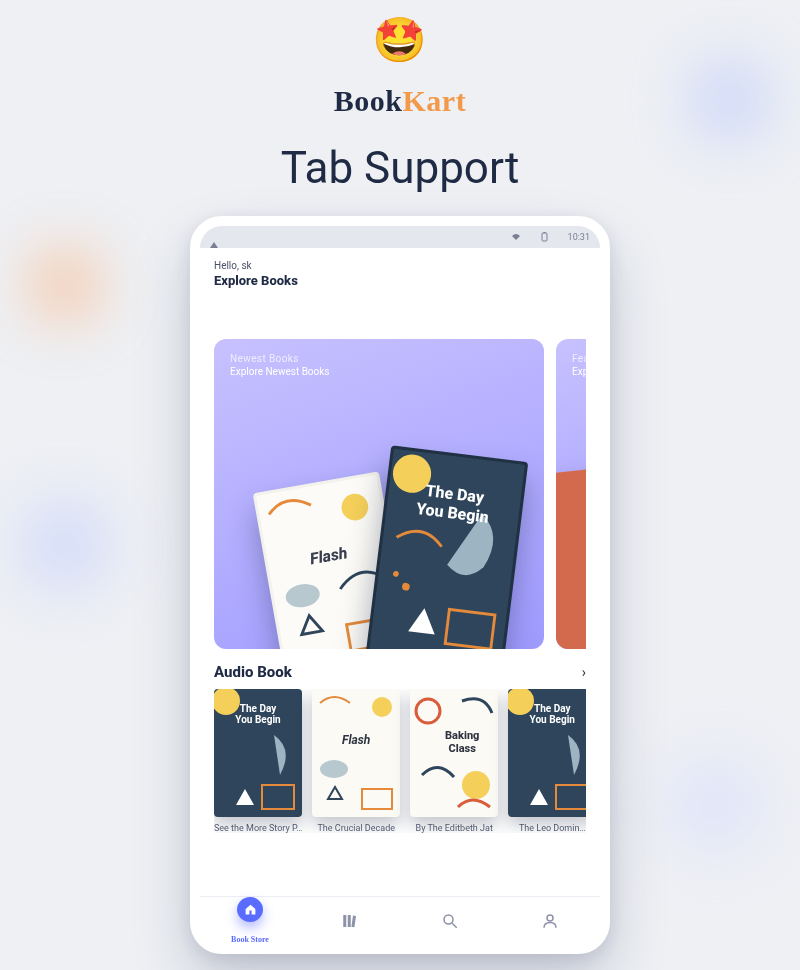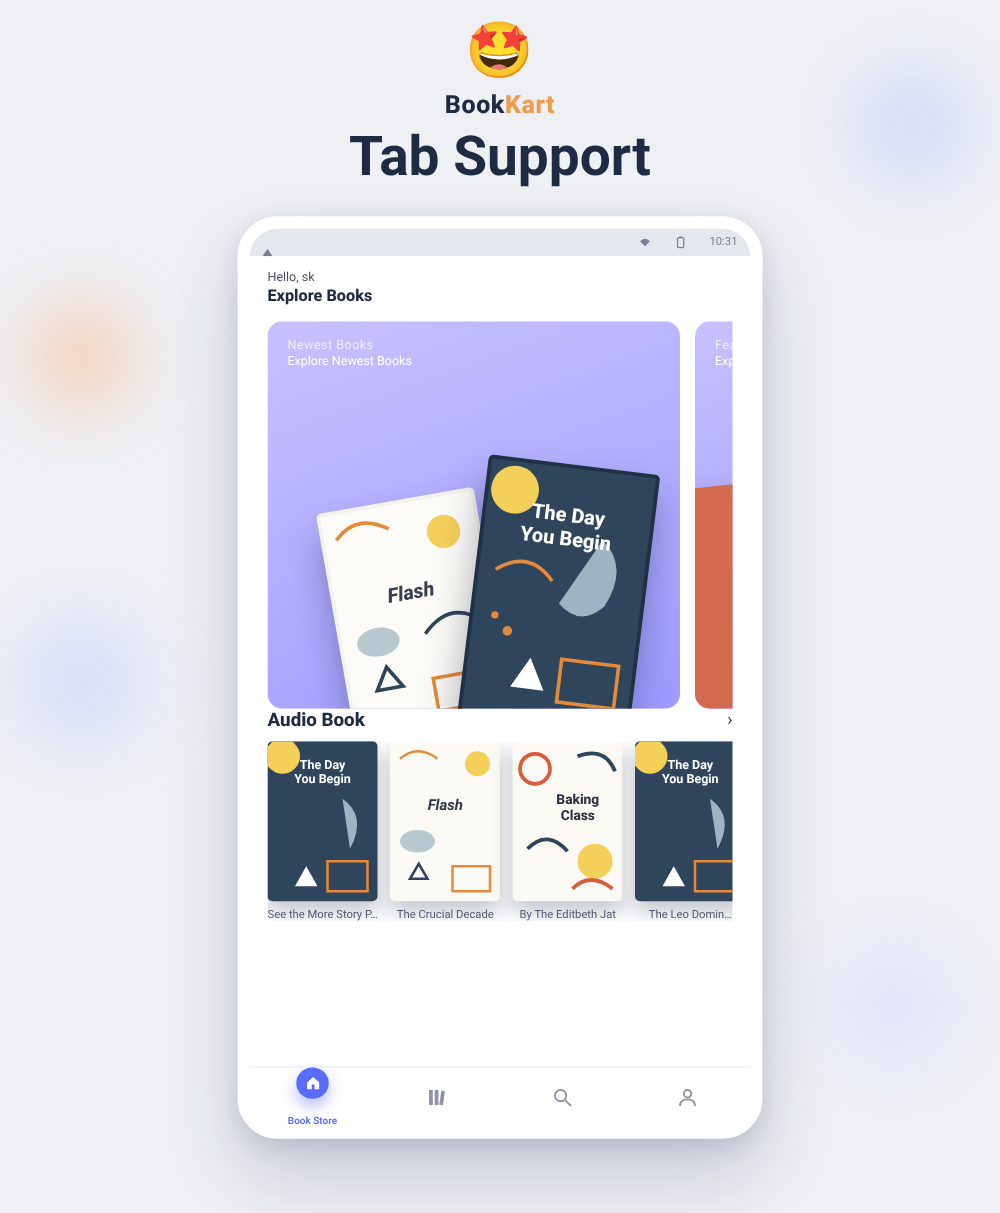--- a/index.html
+++ b/index.html
@@ -17,7 +17,7 @@
 
   .hero { text-align: center; padding-top: 18px; }
   .emoji { font-size: 44px; line-height: 1; }
-  .brand { margin-top: 9px; font-size: 20px; font-weight: 800; letter-spacing: .5px; }
+  .brand { margin-top: 22px; font-size: 30px; font-weight: 800; letter-spacing: .5px; font-family: Liberation Serif, serif; }
   .brand .b1c { color: #1f2a44; }
   .brand .b2c { color: #f2994a; }
   .headline { margin-top: 4px; font-size: 44px; font-weight: 700; color: #1f2a44; }

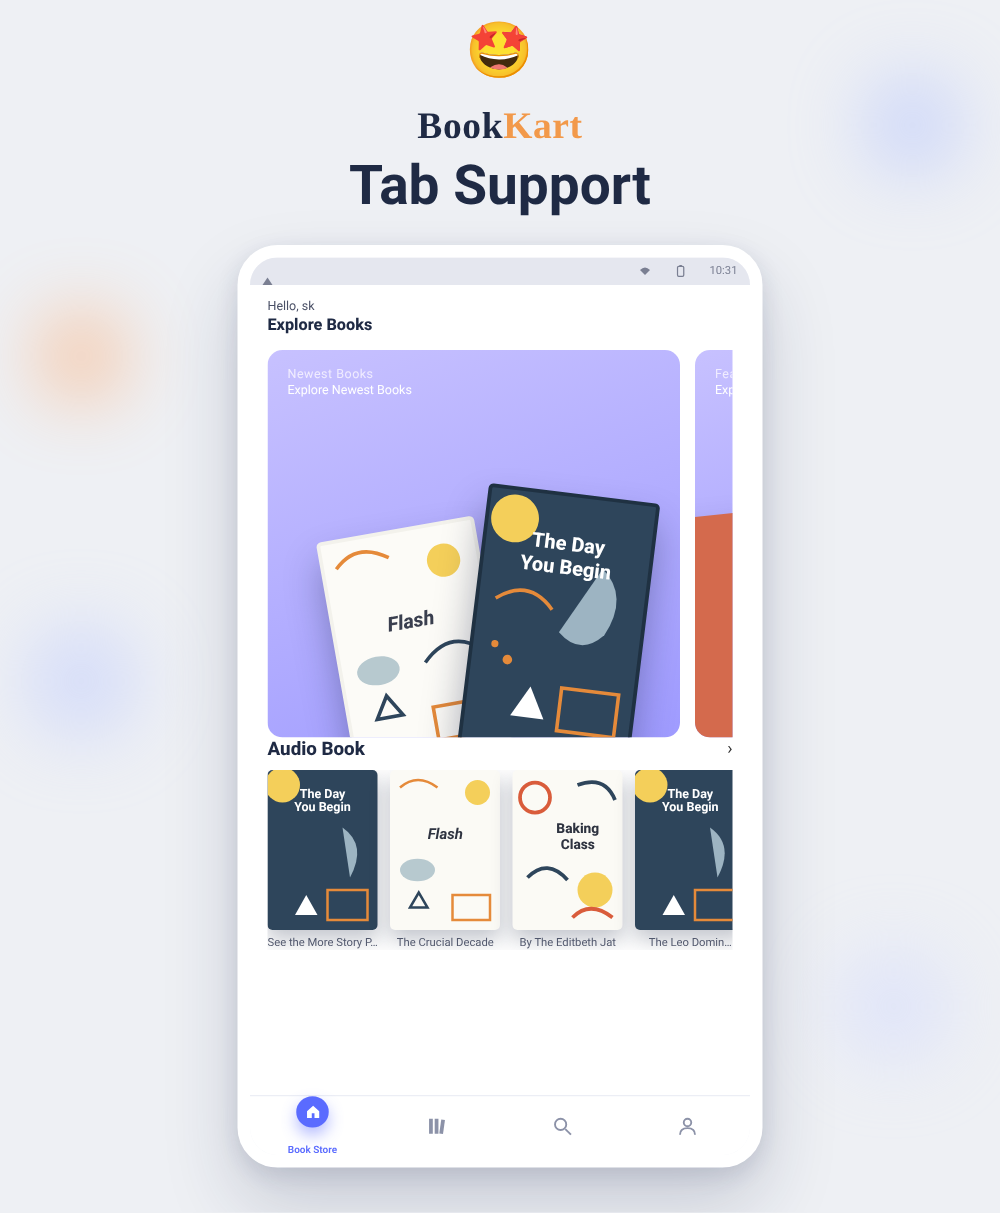--- a/index.html
+++ b/index.html
@@ -20,7 +20,7 @@
   .brand { margin-top: 22px; font-size: 30px; font-weight: 800; letter-spacing: .5px; font-family: Liberation Serif, serif; }
   .brand .b1c { color: #1f2a44; }
   .brand .b2c { color: #f2994a; }
-  .headline { margin-top: 4px; font-size: 44px; font-weight: 700; color: #1f2a44; }
+  .headline { margin-top: 24px; font-size: 44px; font-weight: 400; color: #1f2a44; }
 
   .tablet {
     width: 420px; height: 738px; margin: 22px auto 0 auto;

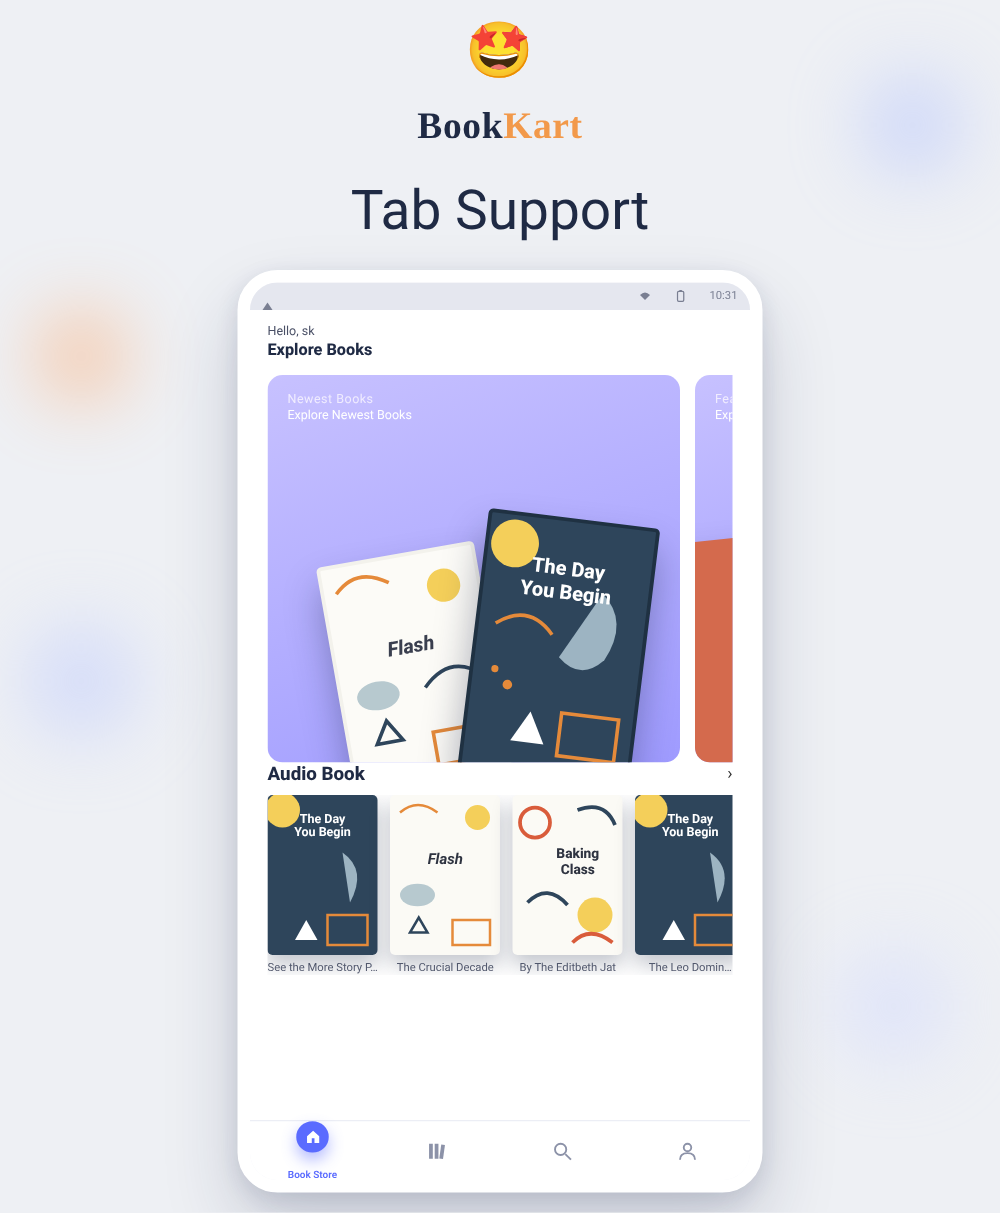--- a/index.html
+++ b/index.html
@@ -44,7 +44,7 @@
   .card {
     flex: 0 0 330px; height: 310px; border-radius: 12px;
     background: linear-gradient(160deg, #c7c1ff 0%, #9f9bff 100%);
-    padding: 14px 16px 0 16px; position: relative; overflow: hidden;
+    padding: 14px 16px 0 16px; position: relative; overflow: hidden; margin-top: 39px;
   }
   .card .sub { font-size: 10px; color: #f0ecff; letter-spacing: .4px; }
   .card .title { font-size: 10px; color: #fff; font-weight: 400; margin-top: 2px; }

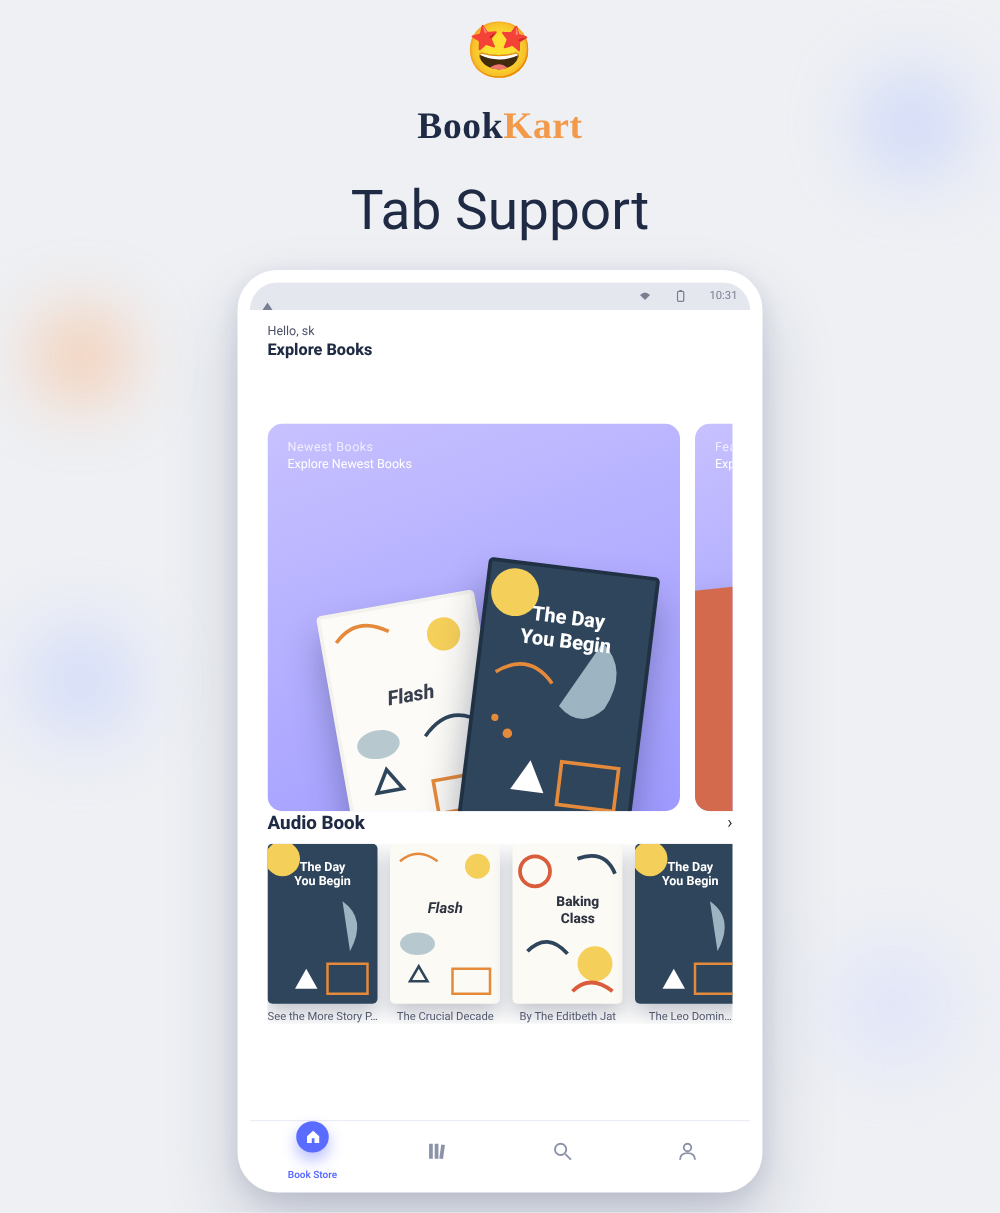--- a/index.html
+++ b/index.html
@@ -76,7 +76,7 @@
     box-shadow: 0 18px 30px rgba(20,30,60,.35);
   }
 
-  .section { display:flex; align-items:center; justify-content:space-between; }
+  .section { display:flex; align-items:center; justify-content:space-between; margin-top:14px; }
   .section .stitle { font-size:15px; font-weight:800; color:#1f2a44; }
   .section .chev { font-size:14px; color:#333; }
 

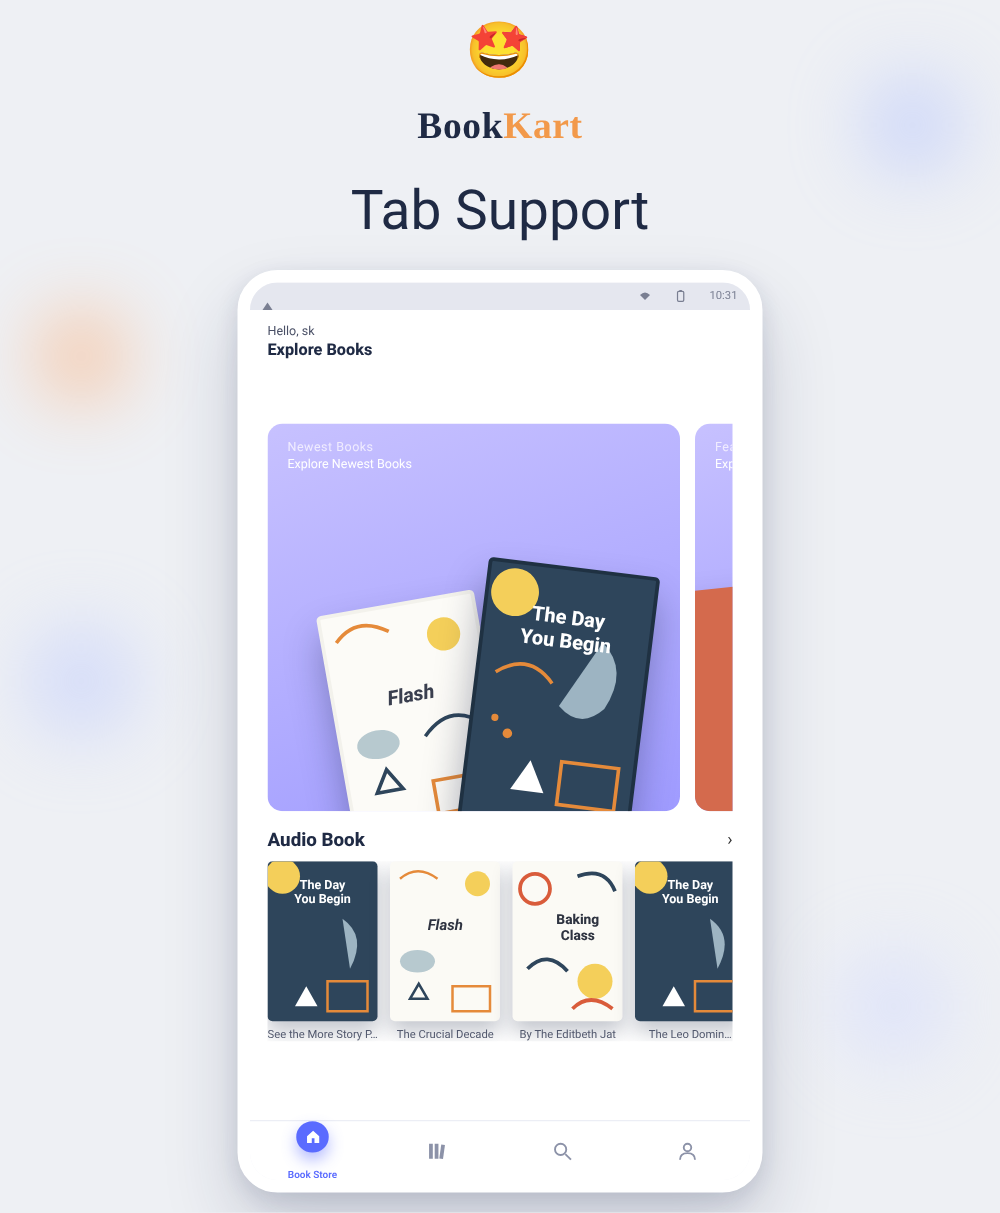--- a/index.html
+++ b/index.html
@@ -95,7 +95,7 @@
     position:absolute; left:0; right:0; bottom:0; height:48px; background:#fff;
     border-top:1px solid #eceef5; display:flex;
   }
-  .navitem { flex:1; display:flex; flex-direction:column; align-items:center; justify-content:center; gap:13px; }
+  .navitem { flex:1; display:flex; flex-direction:column; align-items:center; justify-content:center; gap:13px;font-family:Liberation Serif, serif; }
   .navitem .dot {
     width:26px; height:26px; border-radius:50%; background:#5a6bff;
     display:flex; align-items:center; justify-content:center;

